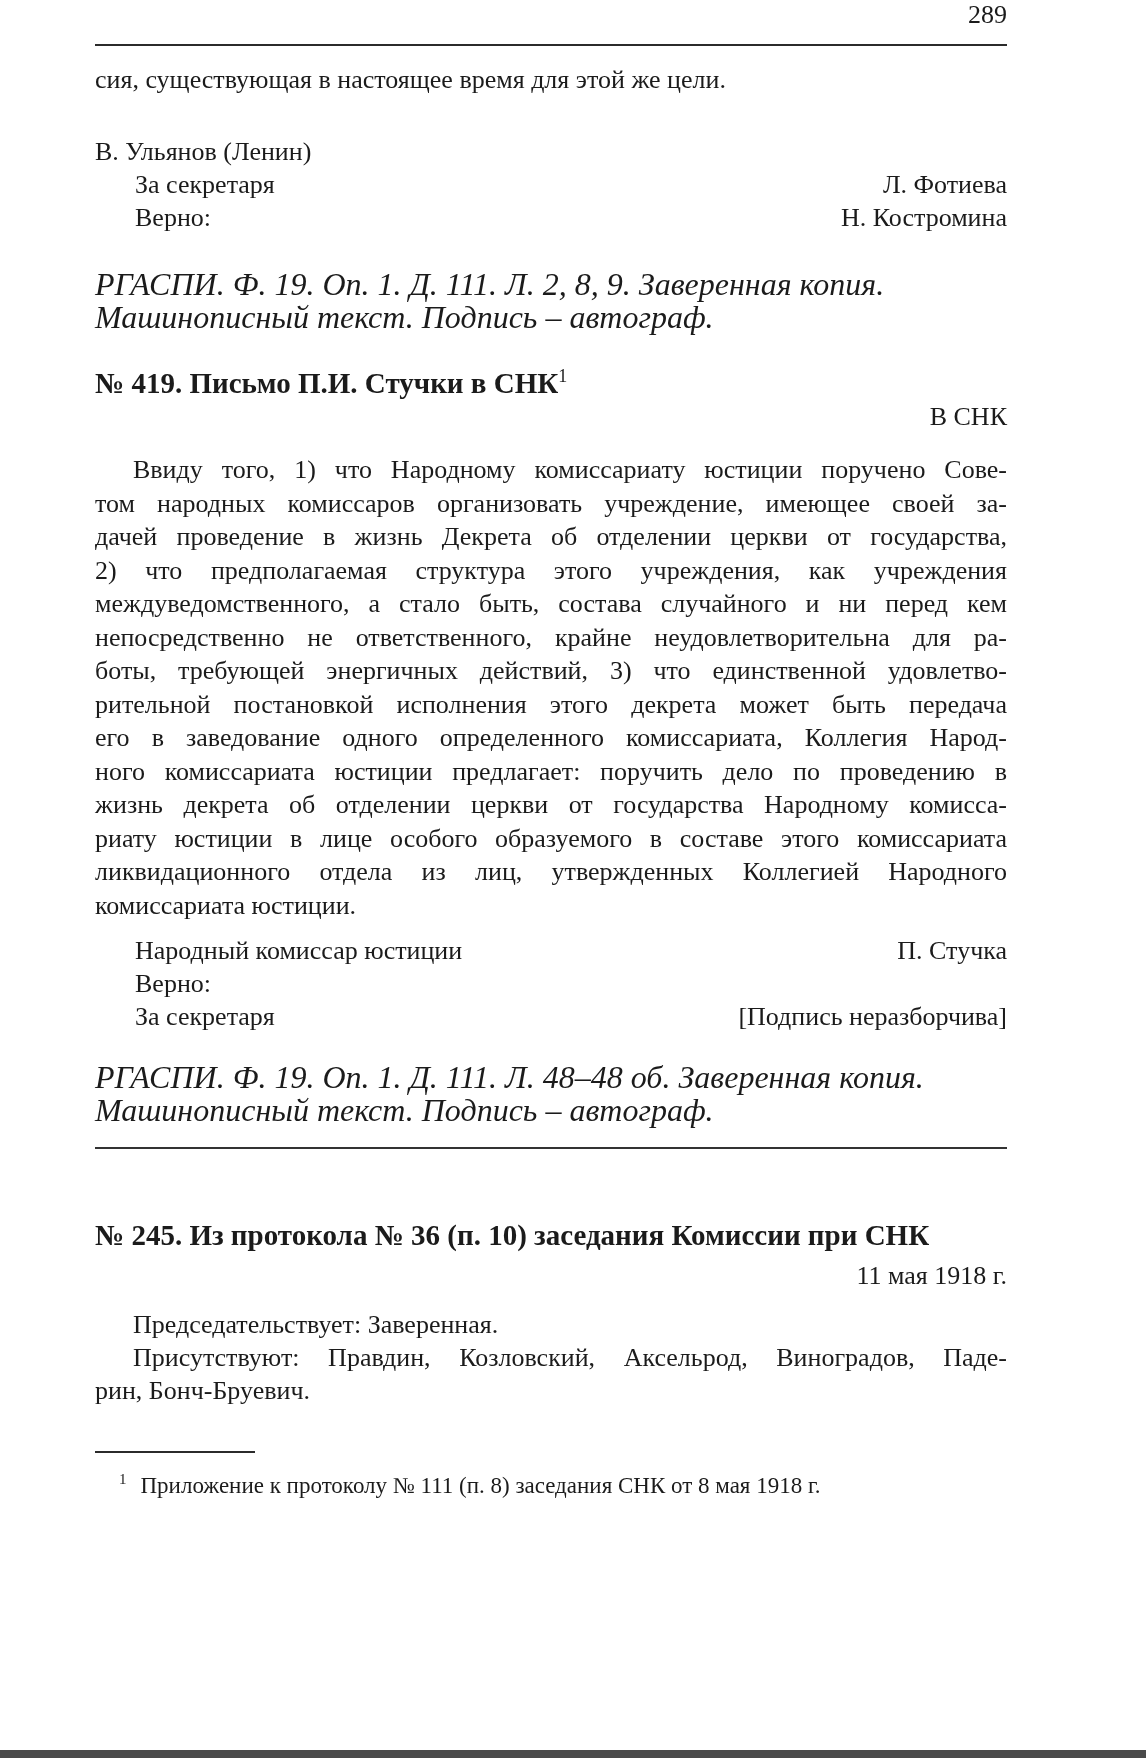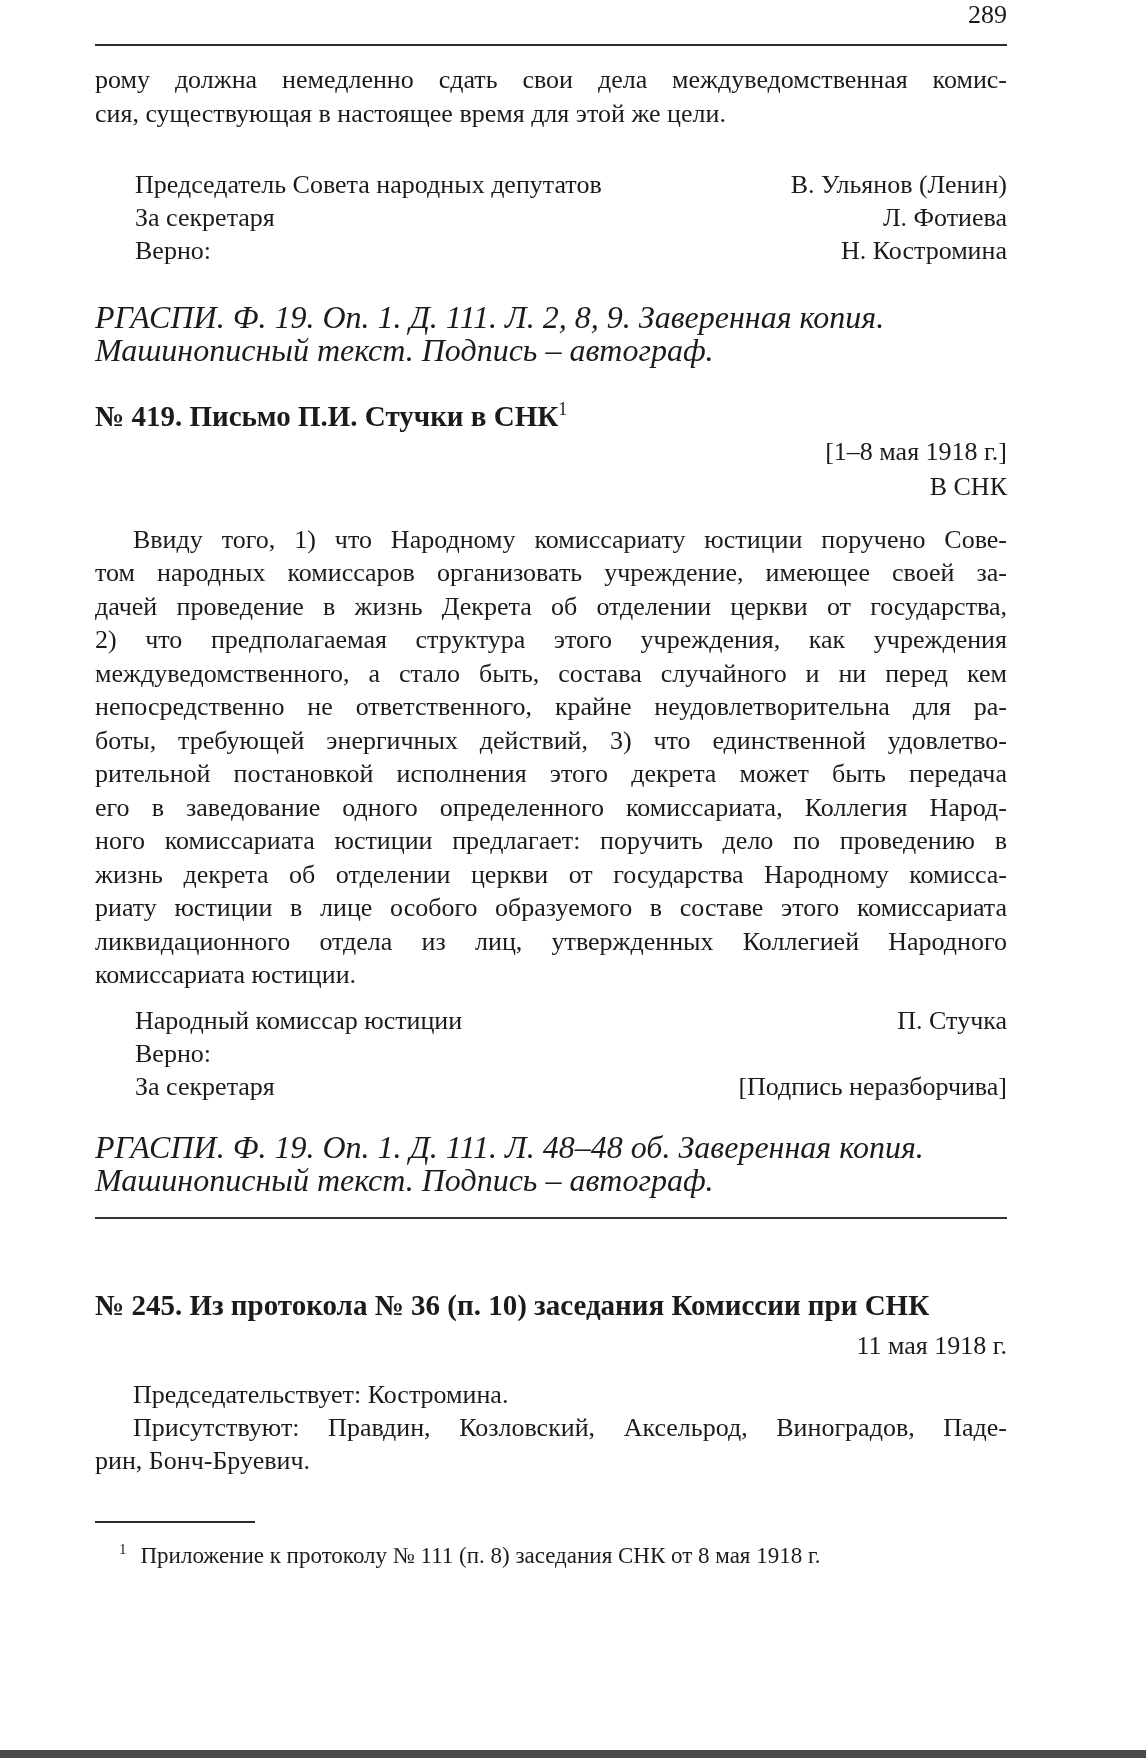--- a/index.html
+++ b/index.html
@@ -53,7 +53,6 @@
 
   <div class="para cont-para">
 
-      <div class="line just">рому должна немедленно сдать свои дела междуведомственная комис-</div>
 
       <div class="line">сия, существующая в настоящее время для этой же цели.</div>
     </div>

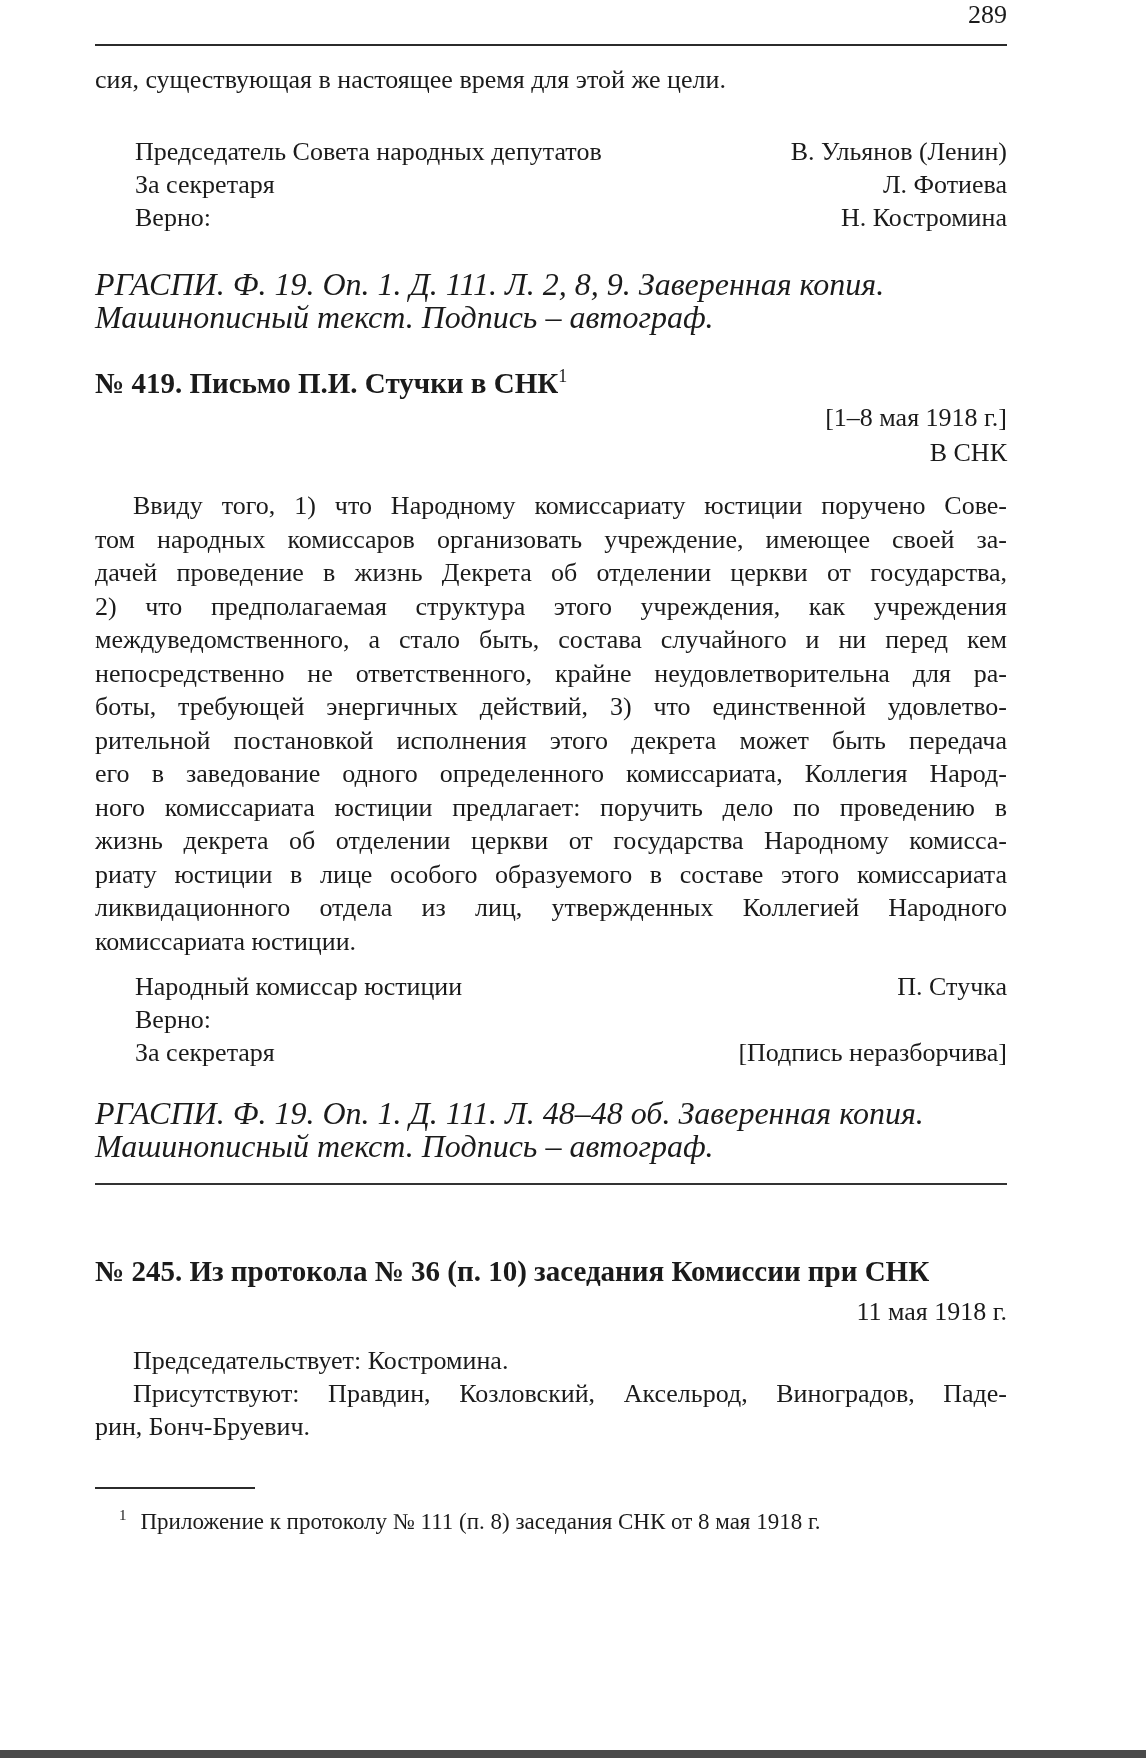--- a/index.html
+++ b/index.html
@@ -60,7 +60,6 @@
   <div class="sig-block sig-1">
 
       <div class="sig-row">
-        <span class="sig-label">Председатель Совета народных депутатов</span>
         <span class="sig-value">В. Ульянов (Ленин)</span>
       </div>
 

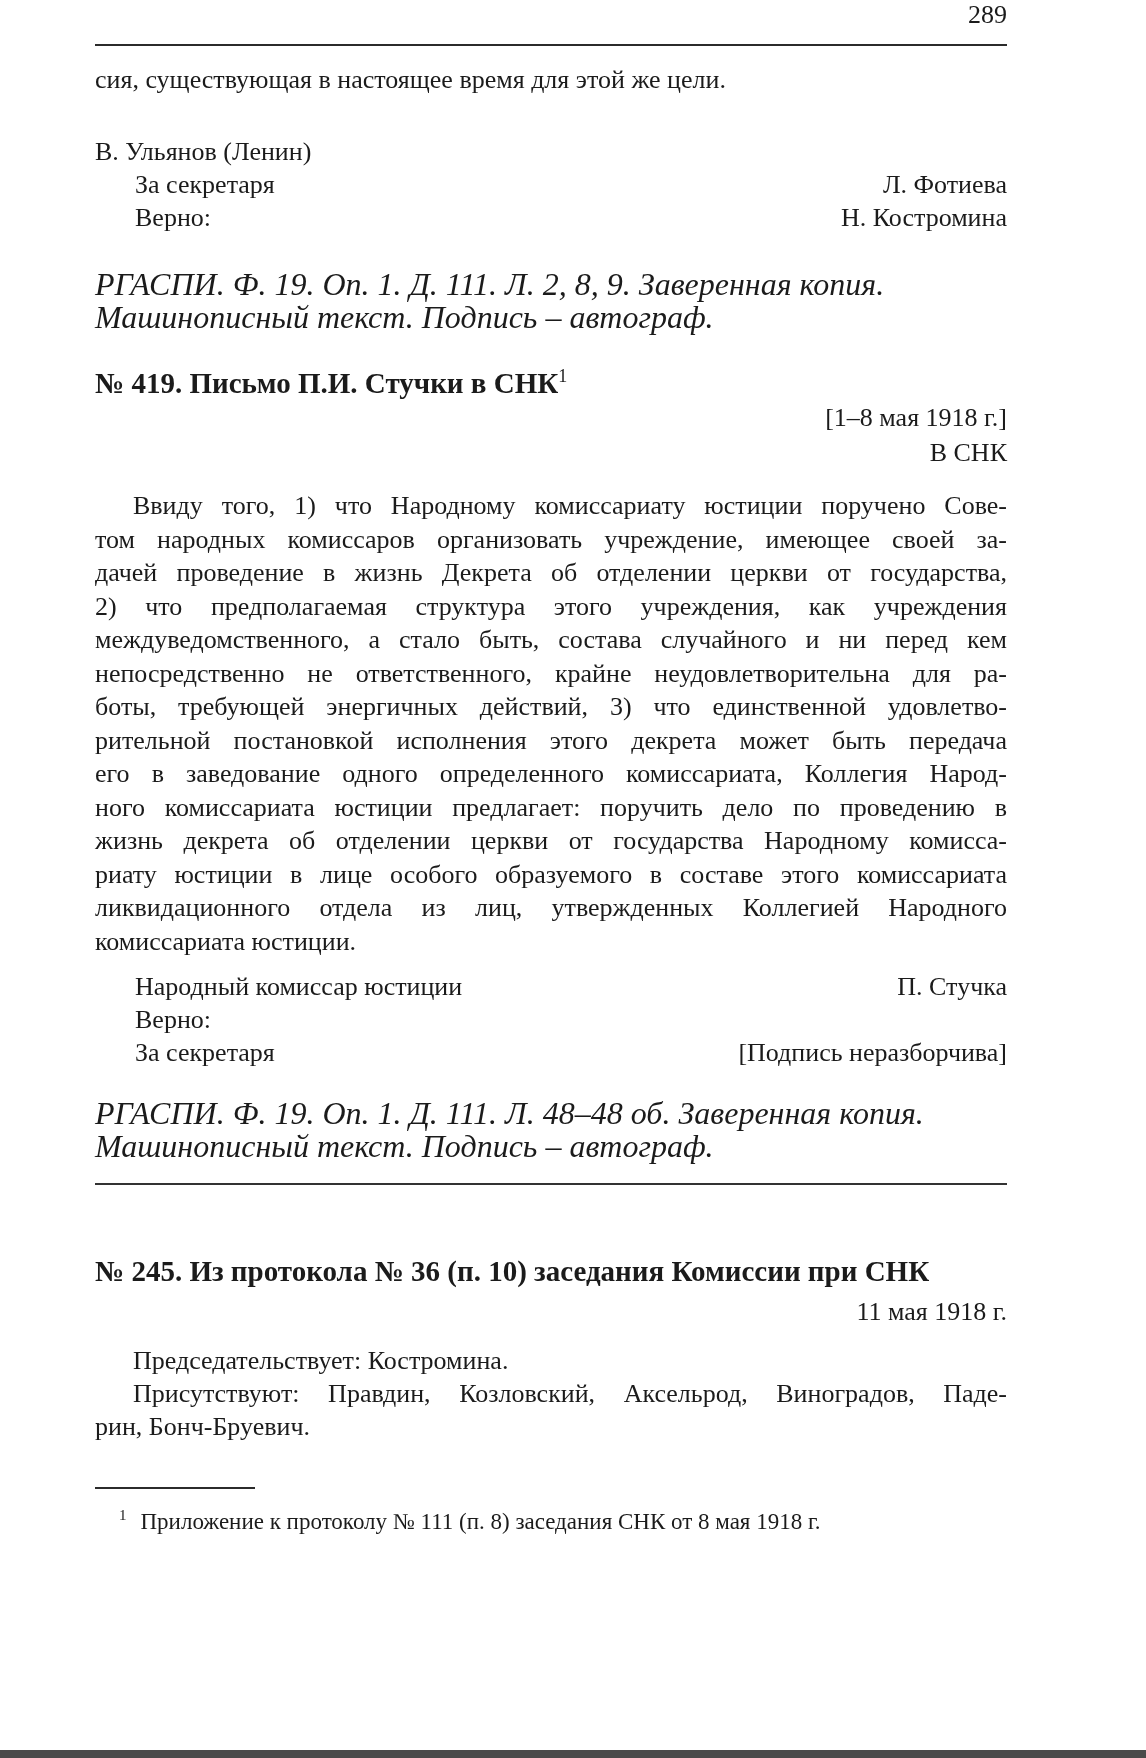--- a/index.html
+++ b/index.html
@@ -83,7 +83,6 @@
 
   <div class="heading heading-244"><span>№ 419. Письмо П.И. Стучки в СНК</span><sup class="fnref">1</sup></div>
 
-  <div class="right-line date-244">[1–8 мая 1918 г.]</div>
 
   <div class="right-line addressee">В СНК</div>
 

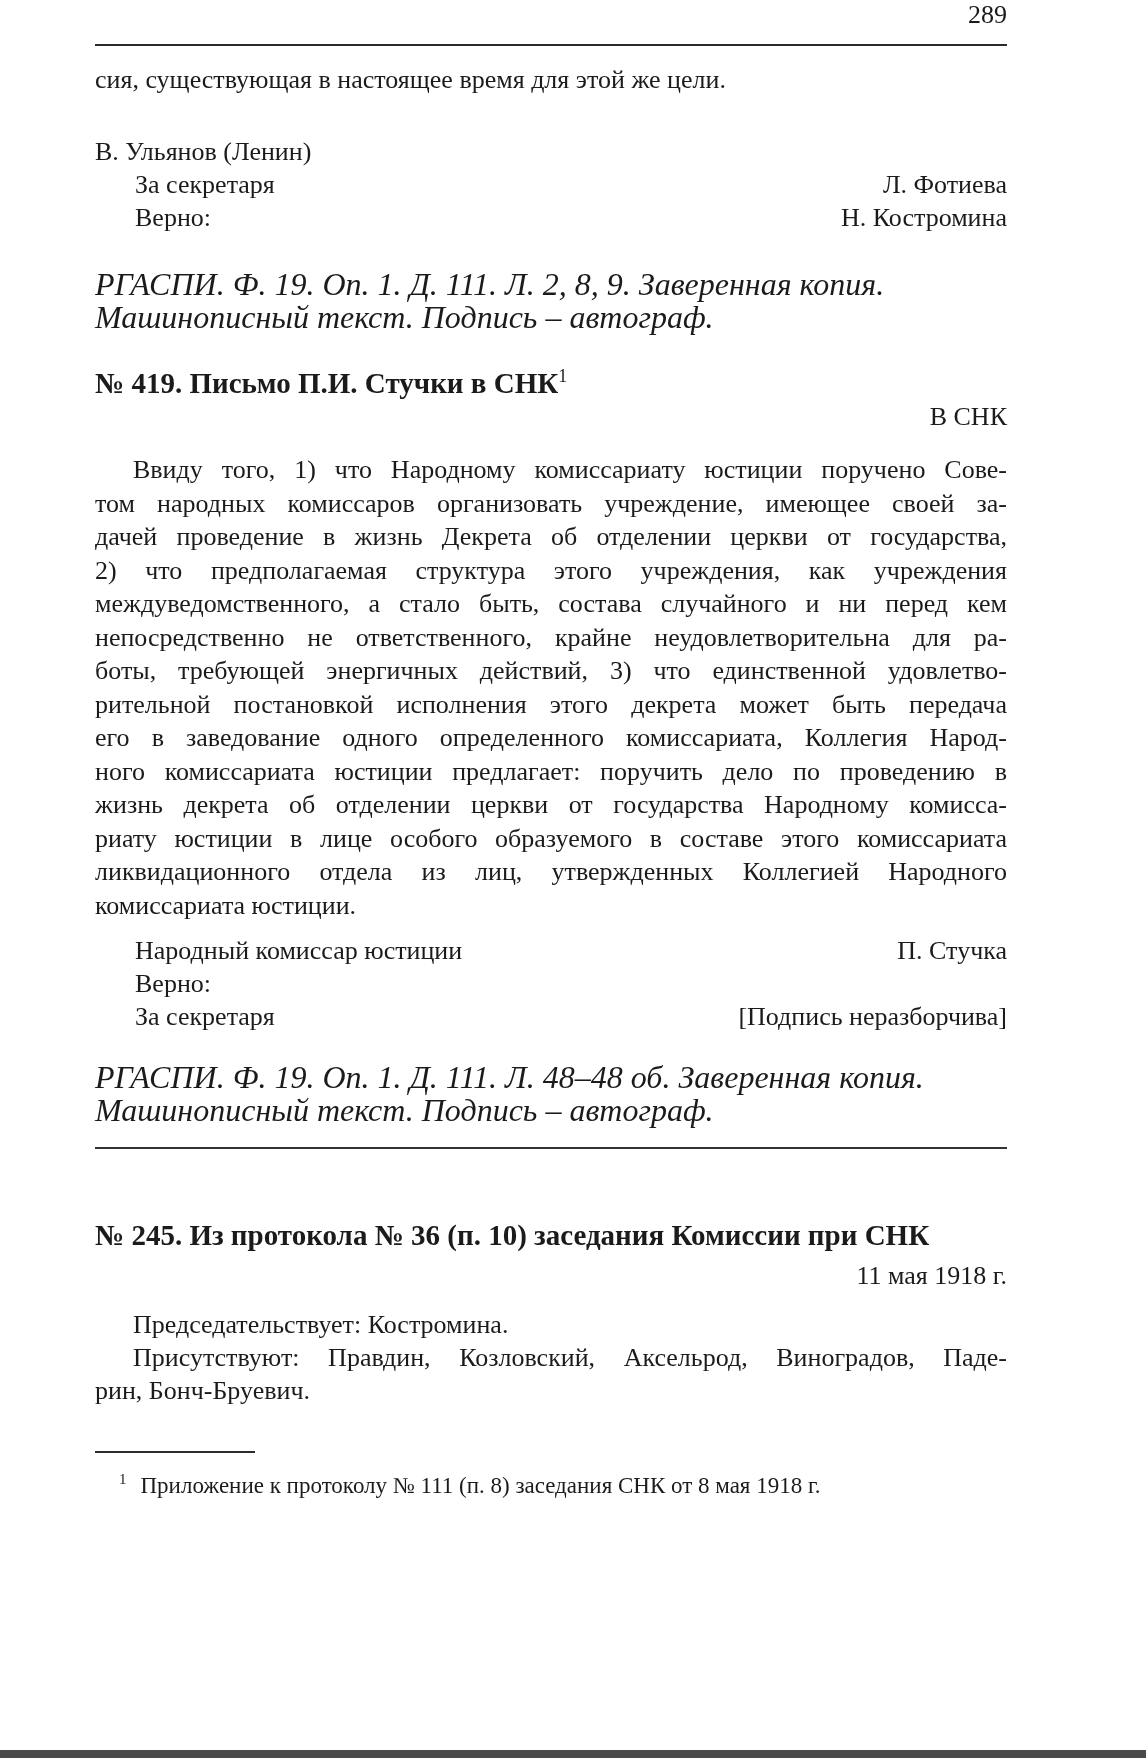--- a/index.html
+++ b/index.html
@@ -150,7 +150,7 @@
 
   <div class="para proto-para">
 
-      <div class="line ind">Председательствует: Костромина.</div>
+      <div class="line ind">Председательствует: Заверенная.</div>
 
       <div class="line just ind">Присутствуют: Правдин, Козловский, Аксельрод, Виноградов, Паде-</div>
 

